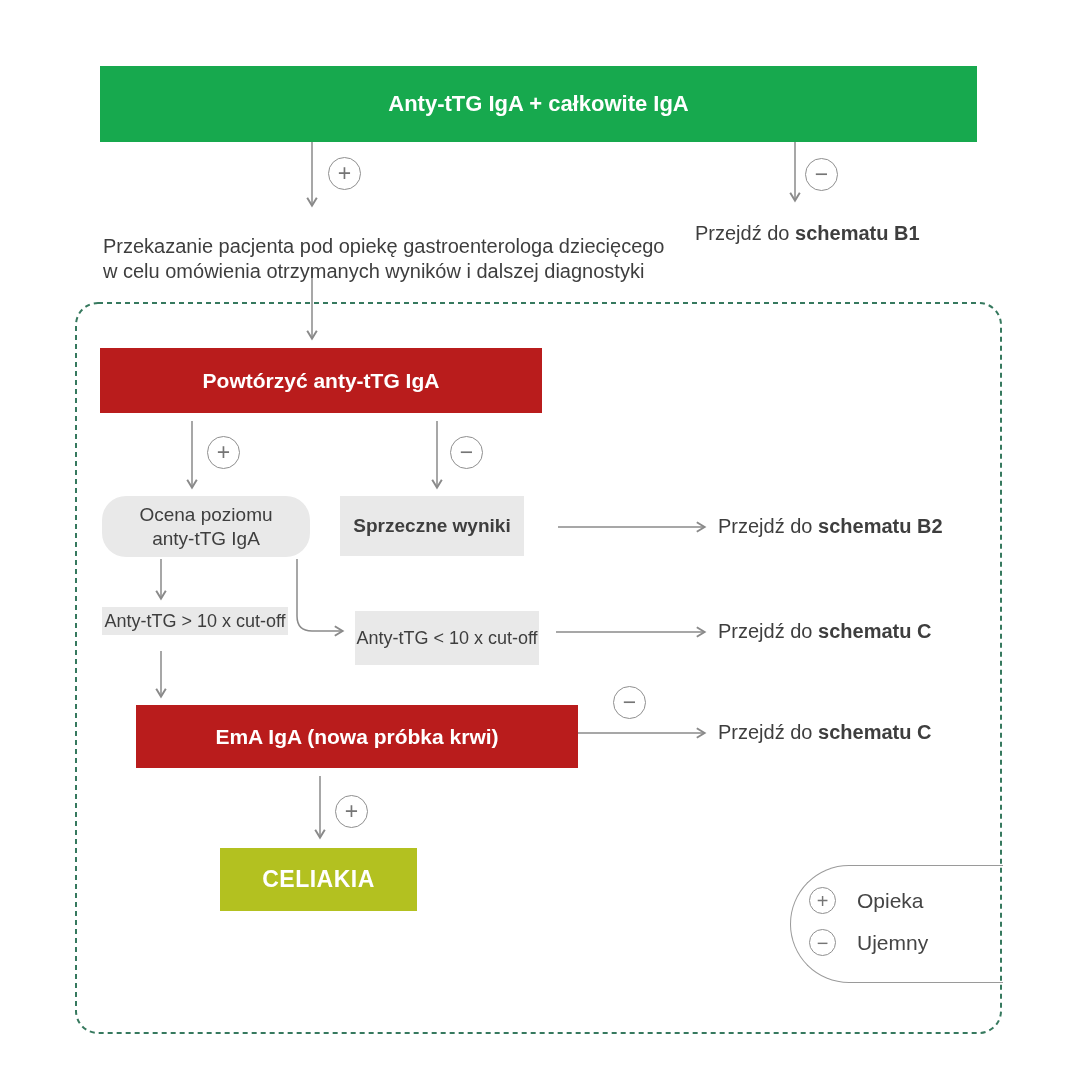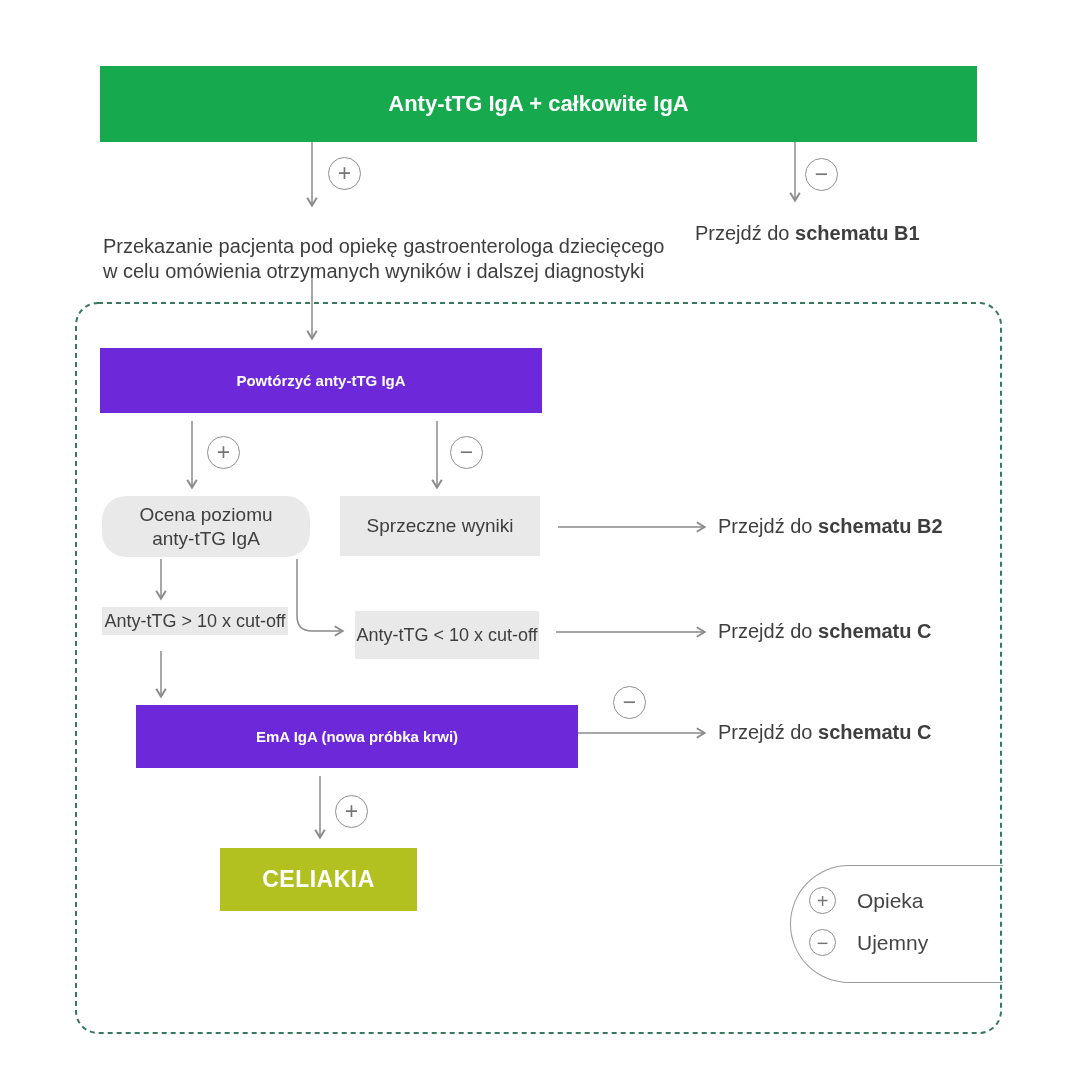--- a/index.html
+++ b/index.html
@@ -18,7 +18,7 @@
   }
 
   .box { display:flex; flex-direction:column; align-items:center; justify-content:center; text-align:center; box-sizing:border-box; }
-  .box-dark  { background:#6d28d9; color:#fff; font-weight:bold; font-size:15px; }
+  .box-dark  { background:#b91c1c; color:#fff; font-weight:bold; font-size:21px; }
   .box-light { background:#E9E9E9; color:#3E3E3E; font-size:19px; }
 
   .b-repeat    { left:100px; top:348px; width:442px; height:65px; }

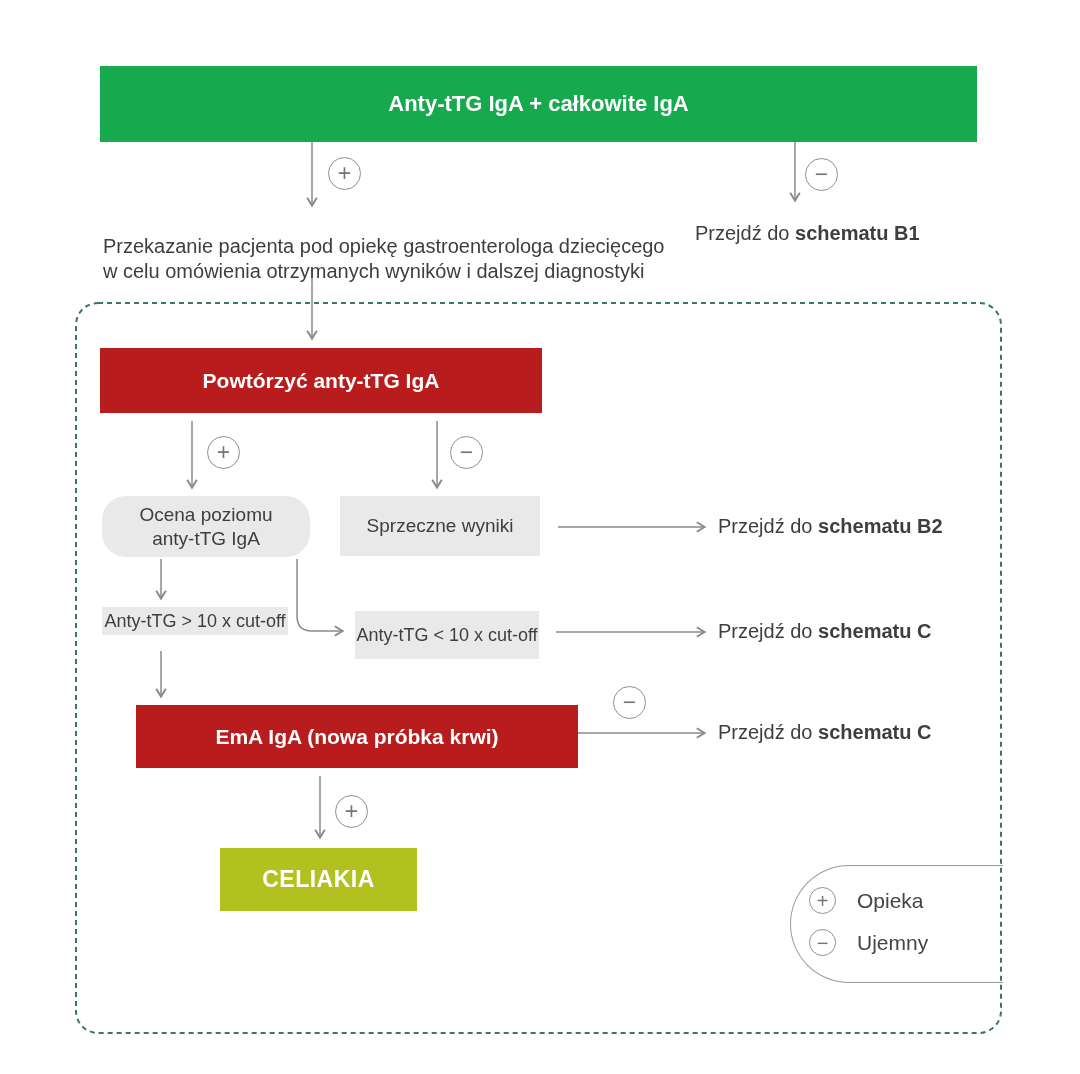--- a/index.html
+++ b/index.html
@@ -23,7 +23,7 @@
 
   .b-repeat    { left:100px; top:348px; width:442px; height:65px; }
   .b-ocena     { left:102px; top:496px; width:208px; height:61px; line-height:24px;border-radius:24px; }
-  .b-sprzeczne { left:340px; top:496px; width:200px; height:60px; }
+  .b-sprzeczne { left:340px; top:496px; width:184px; height:60px;font-weight:bold; }
   .b-gt        { left:102px; top:607px; width:186px; height:28px; font-size:18px; }
   .b-lt        { left:355px; top:611px; width:184px; height:48px; font-size:18px; }
   .b-ema       { left:100px; top:705px; width:442px; height:63px;margin-left:36px; }

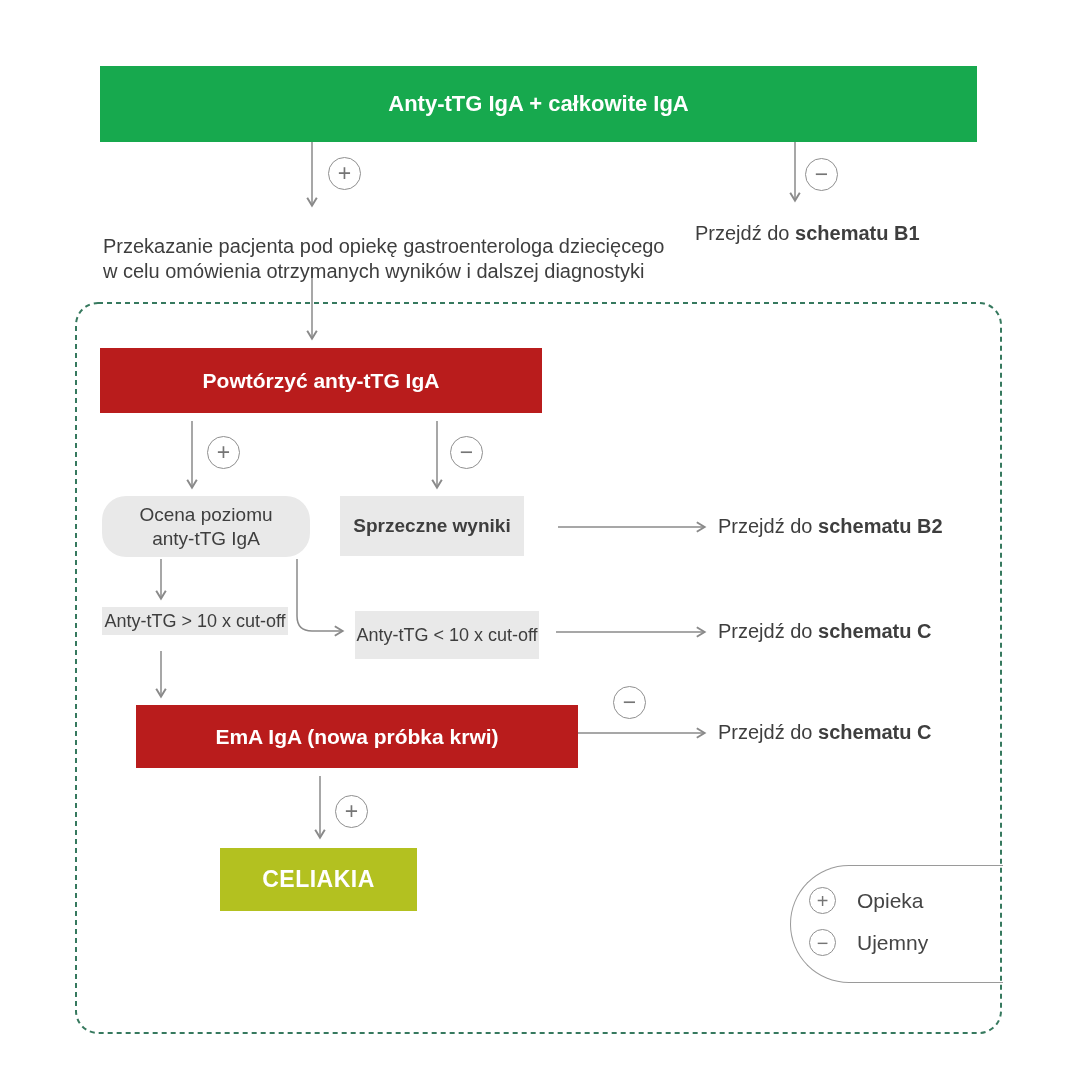--- a/index.html
+++ b/index.html
@@ -25,7 +25,7 @@
   .b-ocena     { left:102px; top:496px; width:208px; height:61px; line-height:24px;border-radius:24px; }
   .b-sprzeczne { left:340px; top:496px; width:184px; height:60px;font-weight:bold; }
   .b-gt        { left:102px; top:607px; width:186px; height:28px; font-size:18px; }
-  .b-lt        { left:355px; top:611px; width:184px; height:48px; font-size:18px; }
+  .b-lt        { left:355px; top:611px; width:184px; height:54px; font-size:18px; }
   .b-ema       { left:100px; top:705px; width:442px; height:63px;margin-left:36px; }
   .b-celiakia  { left:220px; top:848px; width:197px; height:63px; background:#B3C120;
                  color:#fff; font-weight:bold; font-size:23px; letter-spacing:.5px; }

